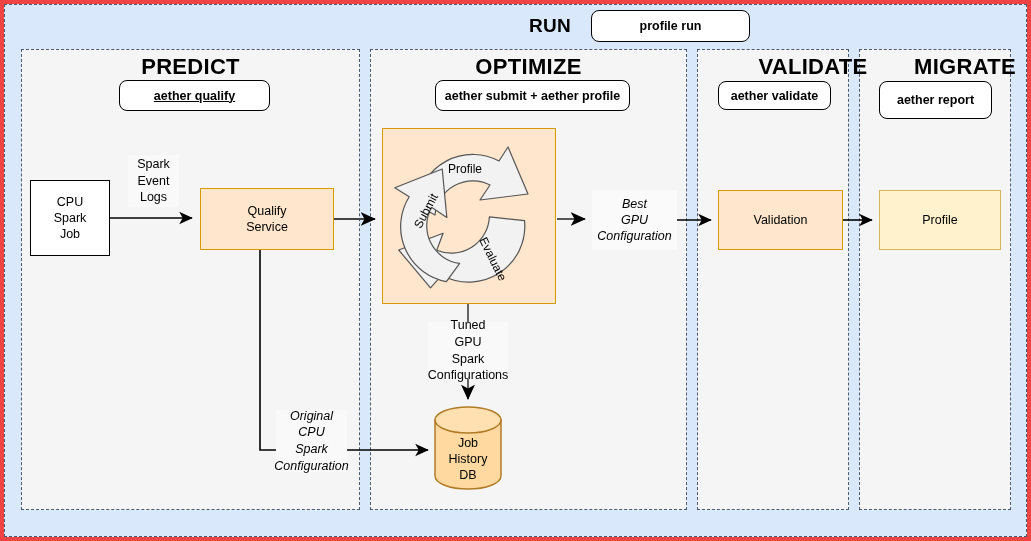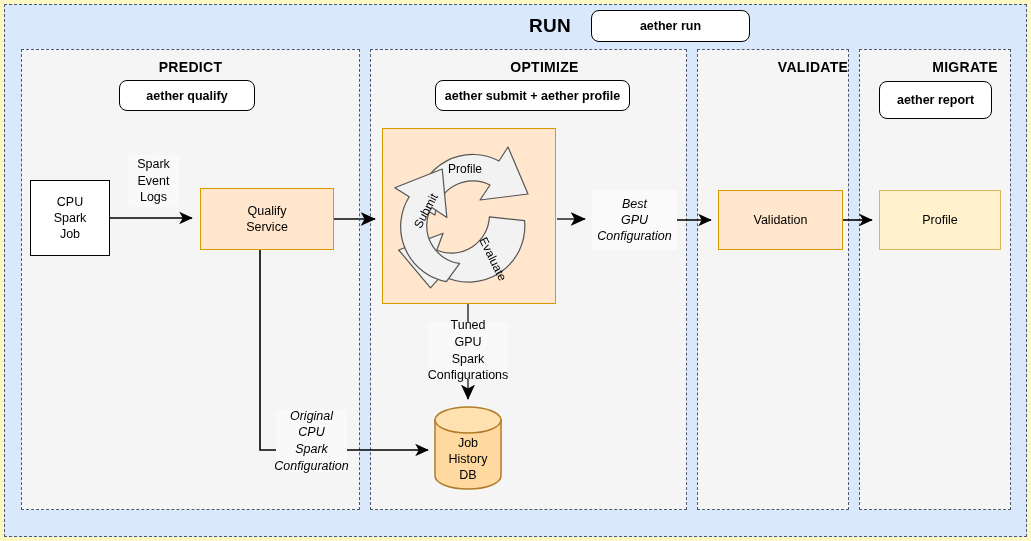--- a/index.html
+++ b/index.html
@@ -4,7 +4,7 @@
 <style>
   html,body{margin:0;padding:0;background:#ffffff;}
   body{font-family:"Liberation Sans", sans-serif;}
-  #stage{position:relative;width:1031px;height:541px;overflow:hidden;background:#fef9c3;}
+  #stage{position:relative;width:1031px;height:541px;overflow:hidden;background:#ef4444;}
 
   
   .run-box{

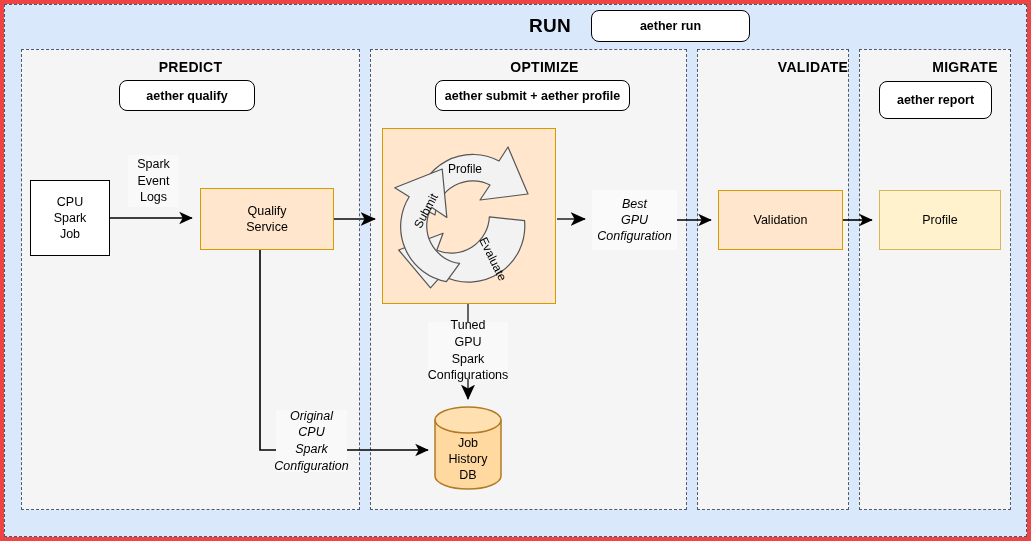--- a/index.html
+++ b/index.html
@@ -104,7 +104,7 @@
   <div class="run-box"></div>
 
   <div class="run-title">RUN</div>
-  <div class="cmd-pill" id="pill-run">aether run</div>
+  <div class="cmd-pill" id="pill-run">profile run</div>
 
   <div class="lane" id="lane-predict"></div>
   <div class="lane" id="lane-optimize"></div>

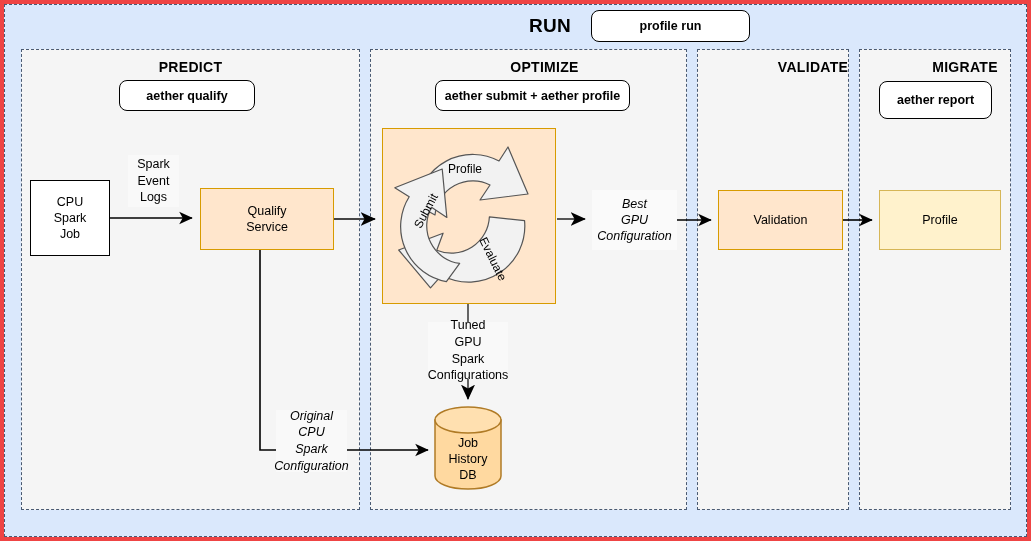--- a/index.html
+++ b/index.html
@@ -34,7 +34,7 @@
 
   .lane-title{
     position:absolute;top:55px;height:24px;text-align:center;
-    font-size:14px;font-weight:bold;color:#000;letter-spacing:.3px;
+    font-size:22px;font-weight:bold;color:#000;letter-spacing:.3px;
     display:flex;align-items:center;justify-content:center;
   }
   #title-predict {left:21px; width:339px;}

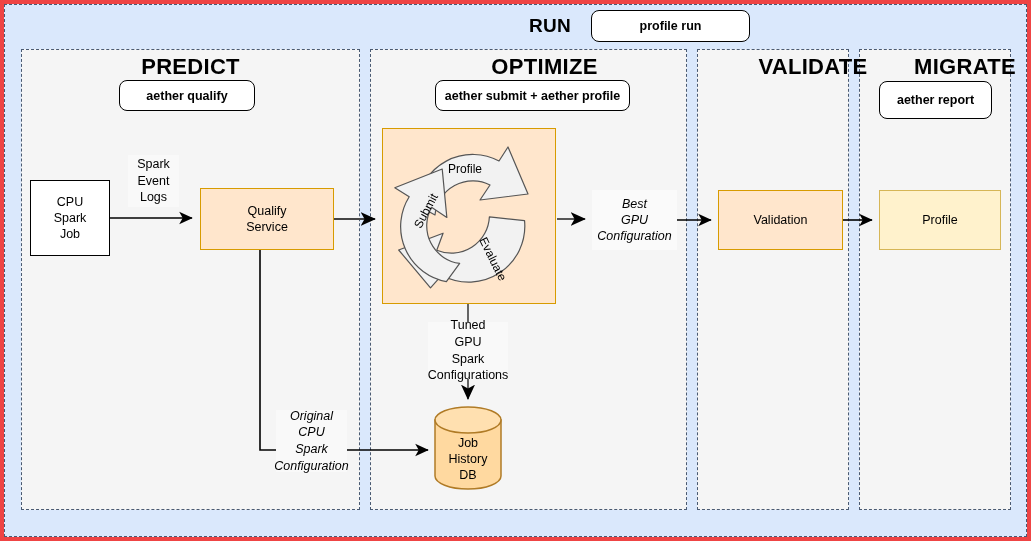--- a/index.html
+++ b/index.html
@@ -38,7 +38,7 @@
     display:flex;align-items:center;justify-content:center;
   }
   #title-predict {left:21px; width:339px;}
-  #title-optimize{left:386px;width:317px;}
+  #title-optimize{left:370px;width:317px;}
   #title-validate{left:697px;width:152px;margin-left:40px;}
   #title-migrate {left:859px;width:180px;margin-left:16px;}
 

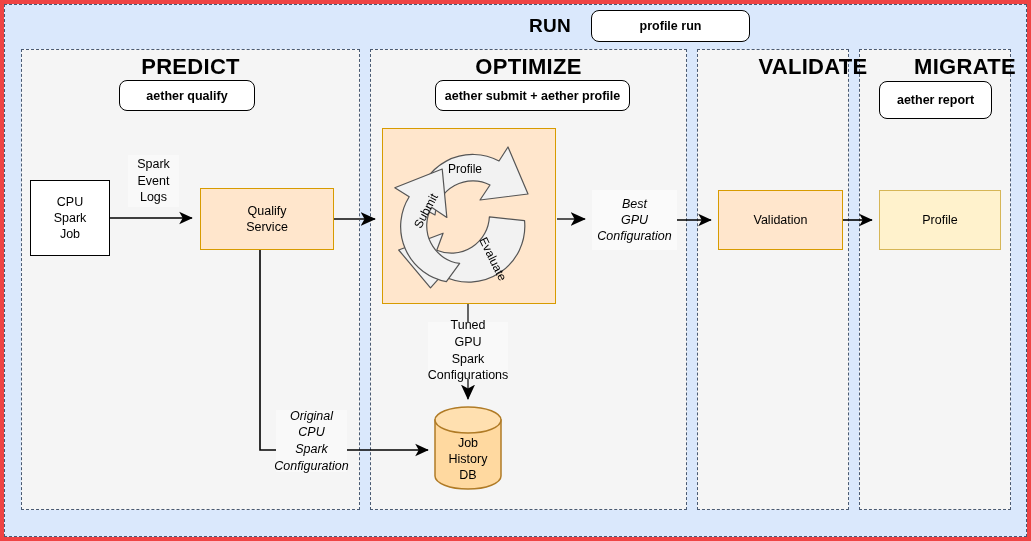--- a/index.html
+++ b/index.html
@@ -42,7 +42,7 @@
   #title-validate{left:697px;width:152px;margin-left:40px;}
   #title-migrate {left:859px;width:180px;margin-left:16px;}
 
-  #pill-qualify {left:119px;top:80px;width:136px;height:31px;}
+  #pill-qualify {left:119px;top:80px;width:151px;height:31px;text-decoration:underline;}
   #pill-optimize{left:435px;top:80px;width:195px;height:31px;}
   #pill-validate{left:718px;top:81px;width:113px;height:29px;}
   #pill-report  {left:879px;top:81px;width:113px;height:38px;}

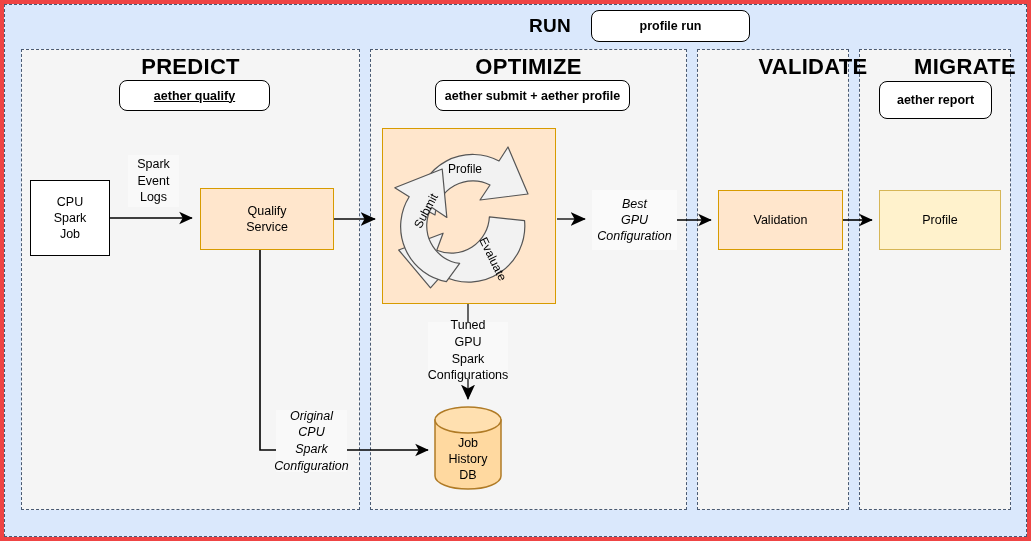--- a/index.html
+++ b/index.html
@@ -118,6 +118,7 @@
 
   <div class="cmd-pill" id="pill-qualify">aether qualify</div>
   <div class="cmd-pill" id="pill-optimize">aether submit + aether profile</div>
+  <div class="cmd-pill" id="pill-validate">aether validate</div>
   <div class="cmd-pill" id="pill-report">aether report</div>
 
   <svg id="wires" viewBox="0 0 1031 541">

